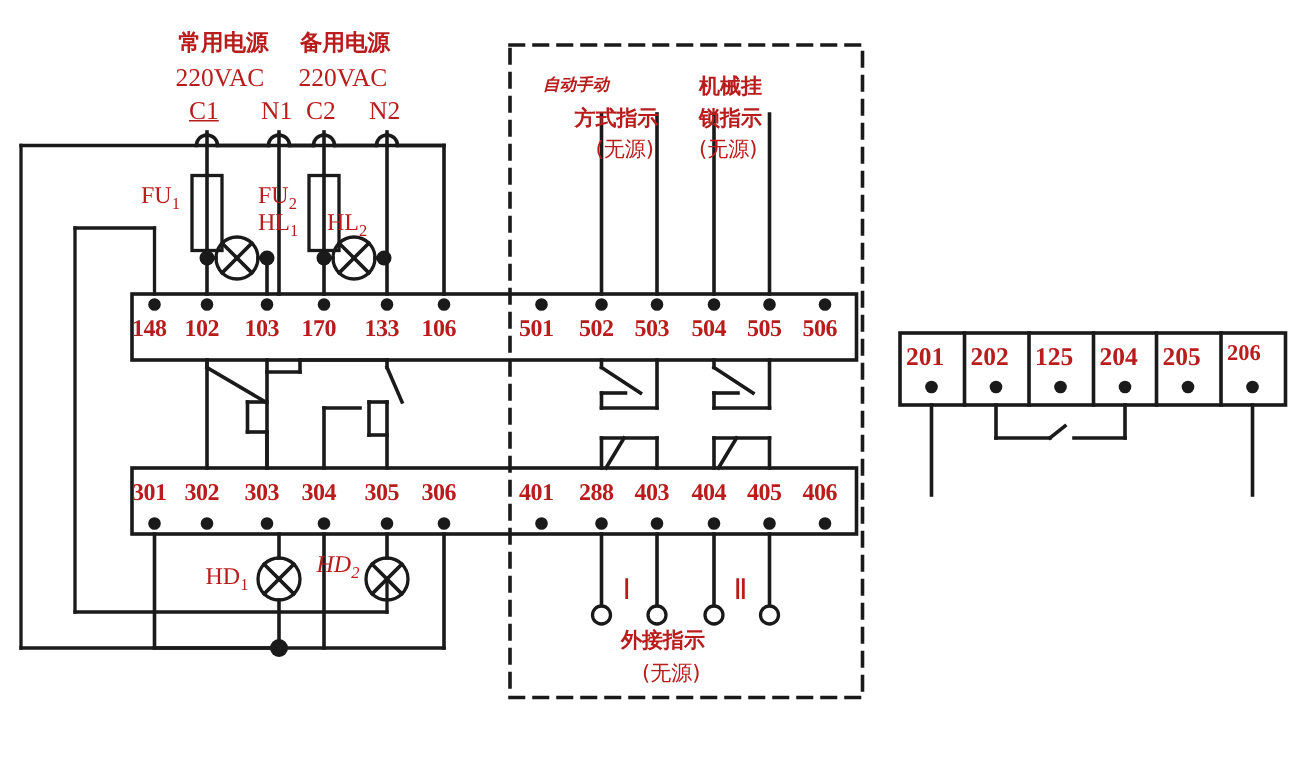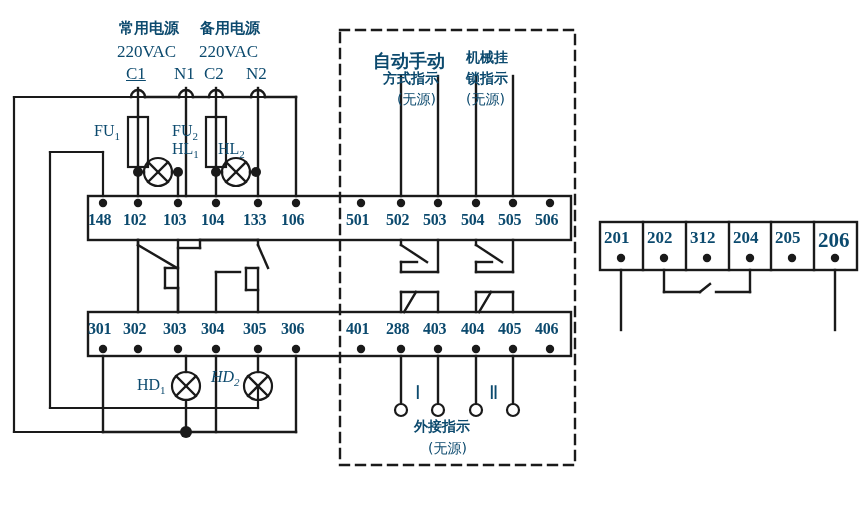--- a/index.html
+++ b/index.html
@@ -5,7 +5,7 @@
   html,body{margin:0;padding:0;background:#ffffff;}
   #root{position:relative;width:867px;height:505px;background:#ffffff;
         font-family:"Liberation Serif",serif;overflow:hidden;}
-  .txt{position:absolute;white-space:nowrap;color:#0c4a6e;}
+  .txt{position:absolute;white-space:nowrap;color:#b91c1c;}
   .cn{font-family:"DejaVu Sans",sans-serif;font-weight:bold;}
   .cnr{font-family:"DejaVu Sans",sans-serif;font-weight:normal;}
   svg{position:absolute;left:0;top:0;}

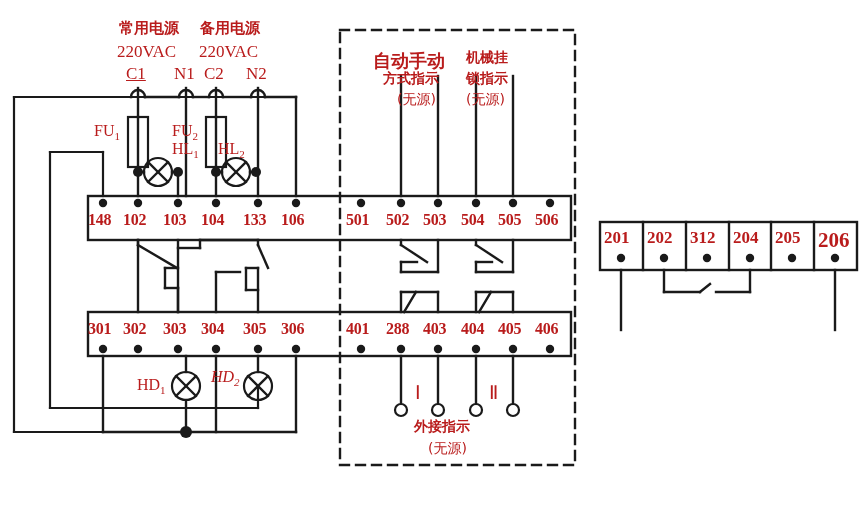--- a/index.html
+++ b/index.html
@@ -272,7 +272,7 @@
   <div class="txt" style="left:775px;top:228px;font-size:17px;font-weight:bold;">205</div>
   <div class="txt" style="left:818px;top:228px;font-size:21px;font-weight:bold;text-align:center;">206</div>
 
-  <div class="txt cn" style="left:373px;top:49px;font-size:18px;">自动手动</div>
+  <div class="txt cn" style="left:362px;top:49px;font-size:11px;font-style:italic;">自动手动</div>
   <div class="txt cn" style="left:383px;top:70px;font-size:14px;">方式指示</div>
   <div class="txt cnr" style="left:397px;top:91px;font-size:14px;">(无源)</div>
 

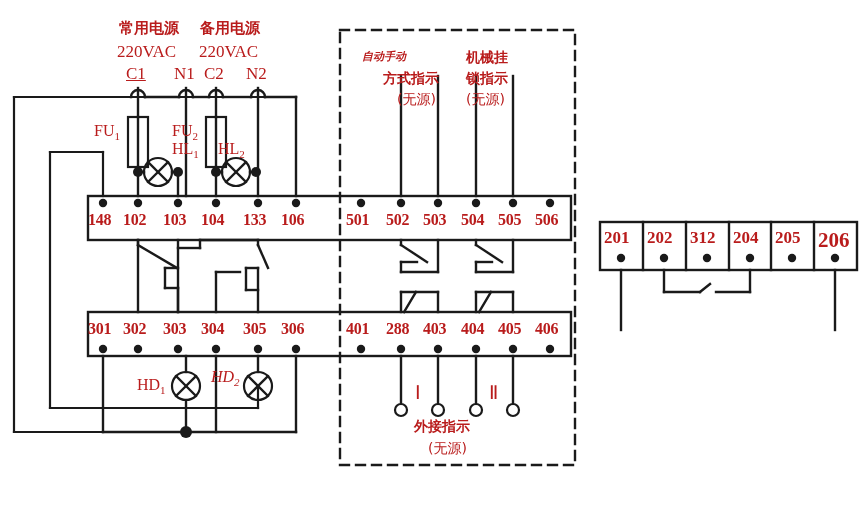--- a/index.html
+++ b/index.html
@@ -240,7 +240,7 @@
   <div class="txt term" style="left:88px;top:211px;">148</div>
   <div class="txt term" style="left:123px;top:211px;">102</div>
   <div class="txt term" style="left:163px;top:211px;">103</div>
-  <div class="txt term" style="left:201px;top:211px;">104</div>
+  <div class="txt term" style="left:201px;top:211px;">170</div>
   <div class="txt term" style="left:243px;top:211px;">133</div>
   <div class="txt term" style="left:281px;top:211px;">106</div>
 

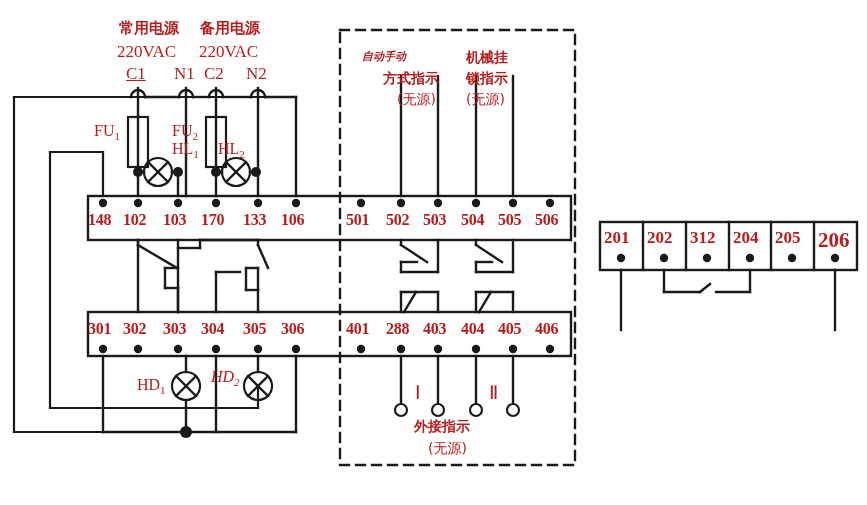--- a/index.html
+++ b/index.html
@@ -267,7 +267,7 @@
 
   <div class="txt" style="left:604px;top:228px;font-size:17px;font-weight:bold;">201</div>
   <div class="txt" style="left:647px;top:228px;font-size:17px;font-weight:bold;">202</div>
-  <div class="txt" style="left:690px;top:228px;font-size:17px;font-weight:bold;">312</div>
+  <div class="txt" style="left:690px;top:228px;font-size:17px;font-weight:bold;">125</div>
   <div class="txt" style="left:733px;top:228px;font-size:17px;font-weight:bold;">204</div>
   <div class="txt" style="left:775px;top:228px;font-size:17px;font-weight:bold;">205</div>
   <div class="txt" style="left:818px;top:228px;font-size:21px;font-weight:bold;text-align:center;">206</div>

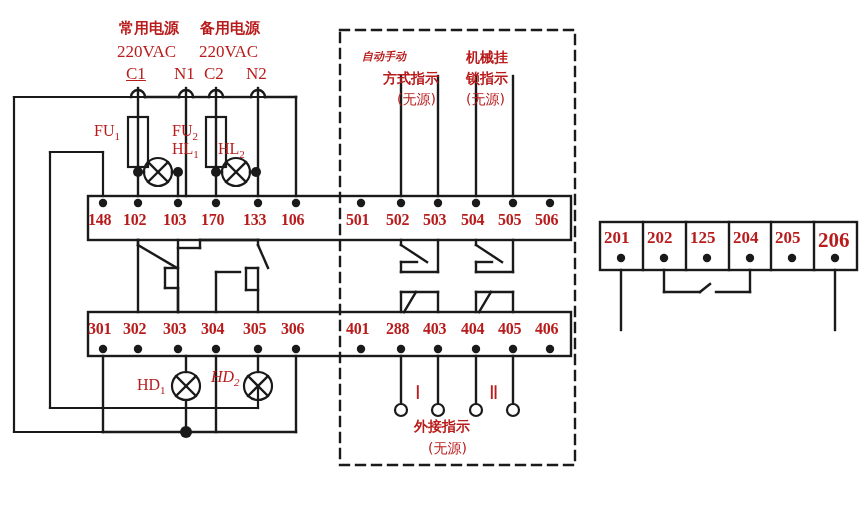--- a/index.html
+++ b/index.html
@@ -270,7 +270,7 @@
   <div class="txt" style="left:690px;top:228px;font-size:17px;font-weight:bold;">125</div>
   <div class="txt" style="left:733px;top:228px;font-size:17px;font-weight:bold;">204</div>
   <div class="txt" style="left:775px;top:228px;font-size:17px;font-weight:bold;">205</div>
-  <div class="txt" style="left:818px;top:228px;font-size:21px;font-weight:bold;text-align:center;">206</div>
+  <div class="txt" style="left:818px;top:228px;font-size:15px;font-weight:bold;text-align:center;">206</div>
 
   <div class="txt cn" style="left:362px;top:49px;font-size:11px;font-style:italic;">自动手动</div>
   <div class="txt cn" style="left:383px;top:70px;font-size:14px;">方式指示</div>

